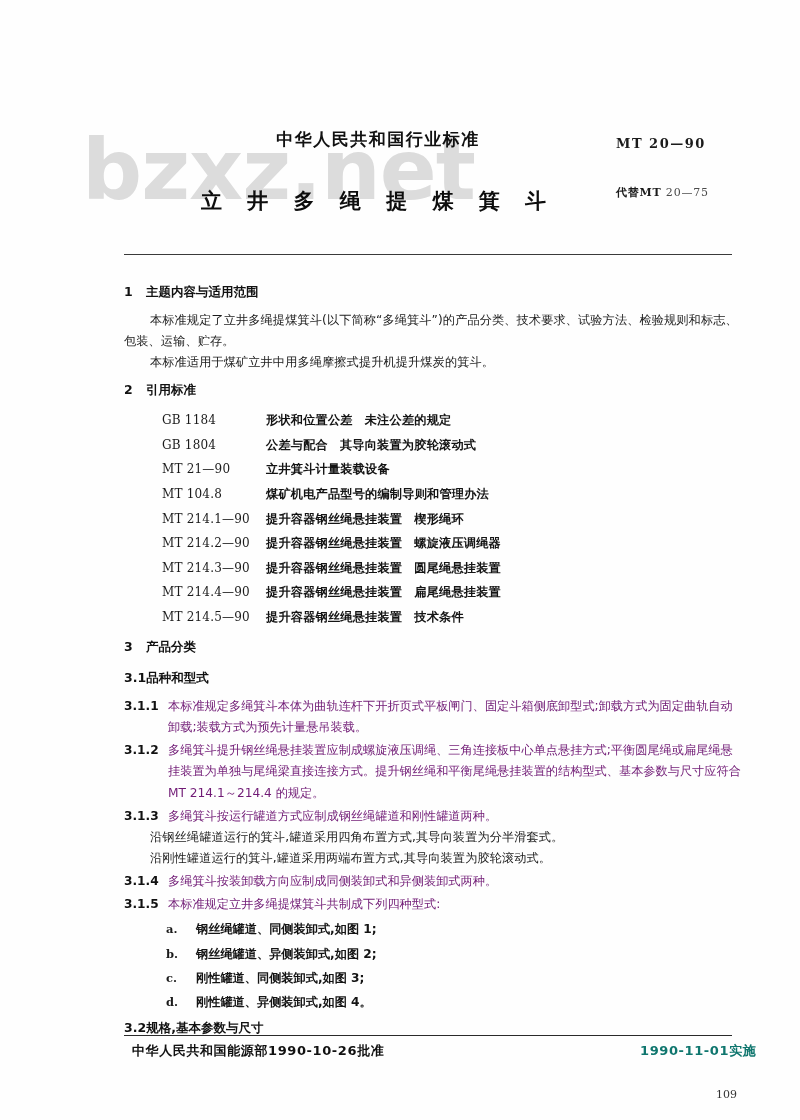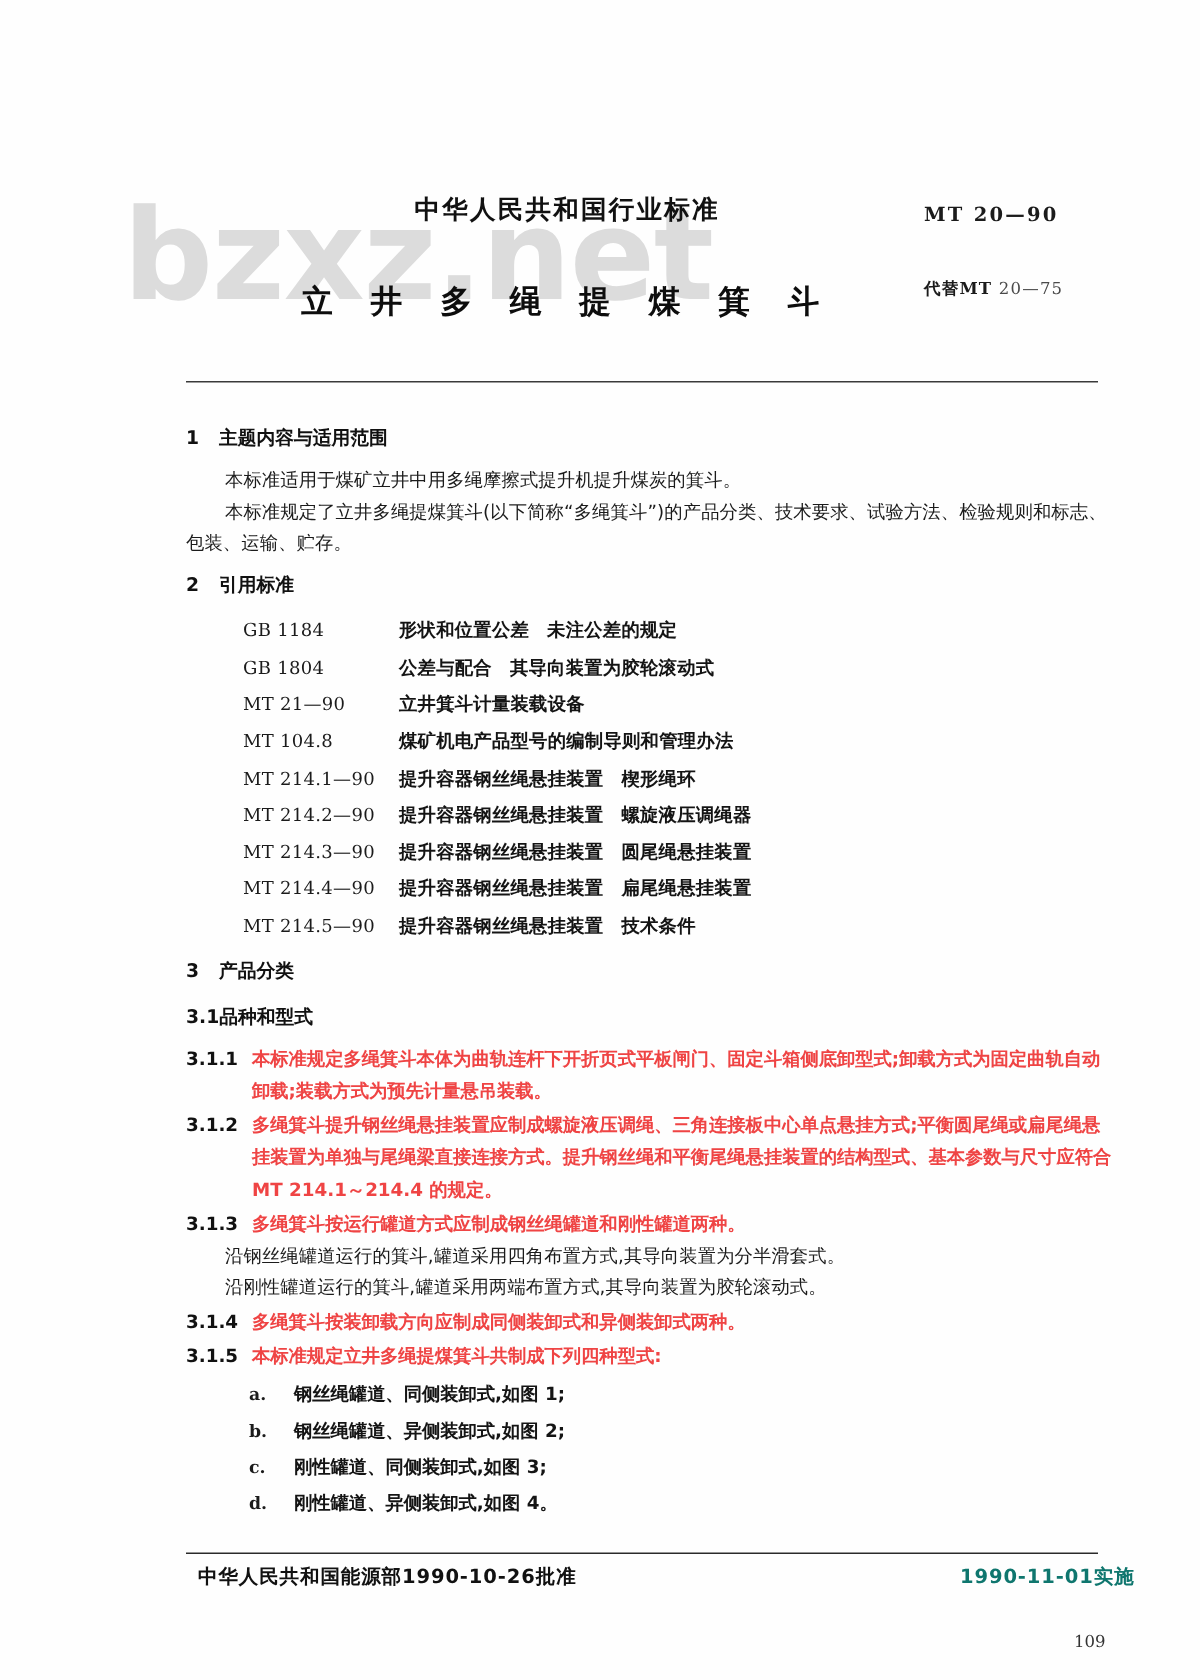--- a/index.html
+++ b/index.html
@@ -310,8 +310,8 @@
       <div class="sec-h">
         <span class="num">1</span><span>主题内容与适用范围</span>
       </div>
+      <p class="para indent">本标准规定了立井多绳提煤箕斗(以下简称“多绳箕斗”)的产品分类、技术要求、试验方法、检验规则和标志、包装、运输、贮存。</p>
       <p class="para indent">本标准适用于煤矿立井中用多绳摩擦式提升机提升煤炭的箕斗。</p>
-      <p class="para indent">本标准规定了立井多绳提煤箕斗(以下简称“多绳箕斗”)的产品分类、技术要求、试验方法、检验规则和标志、包装、运输、贮存。</p>
 
       <div class="block-gap"></div>
 

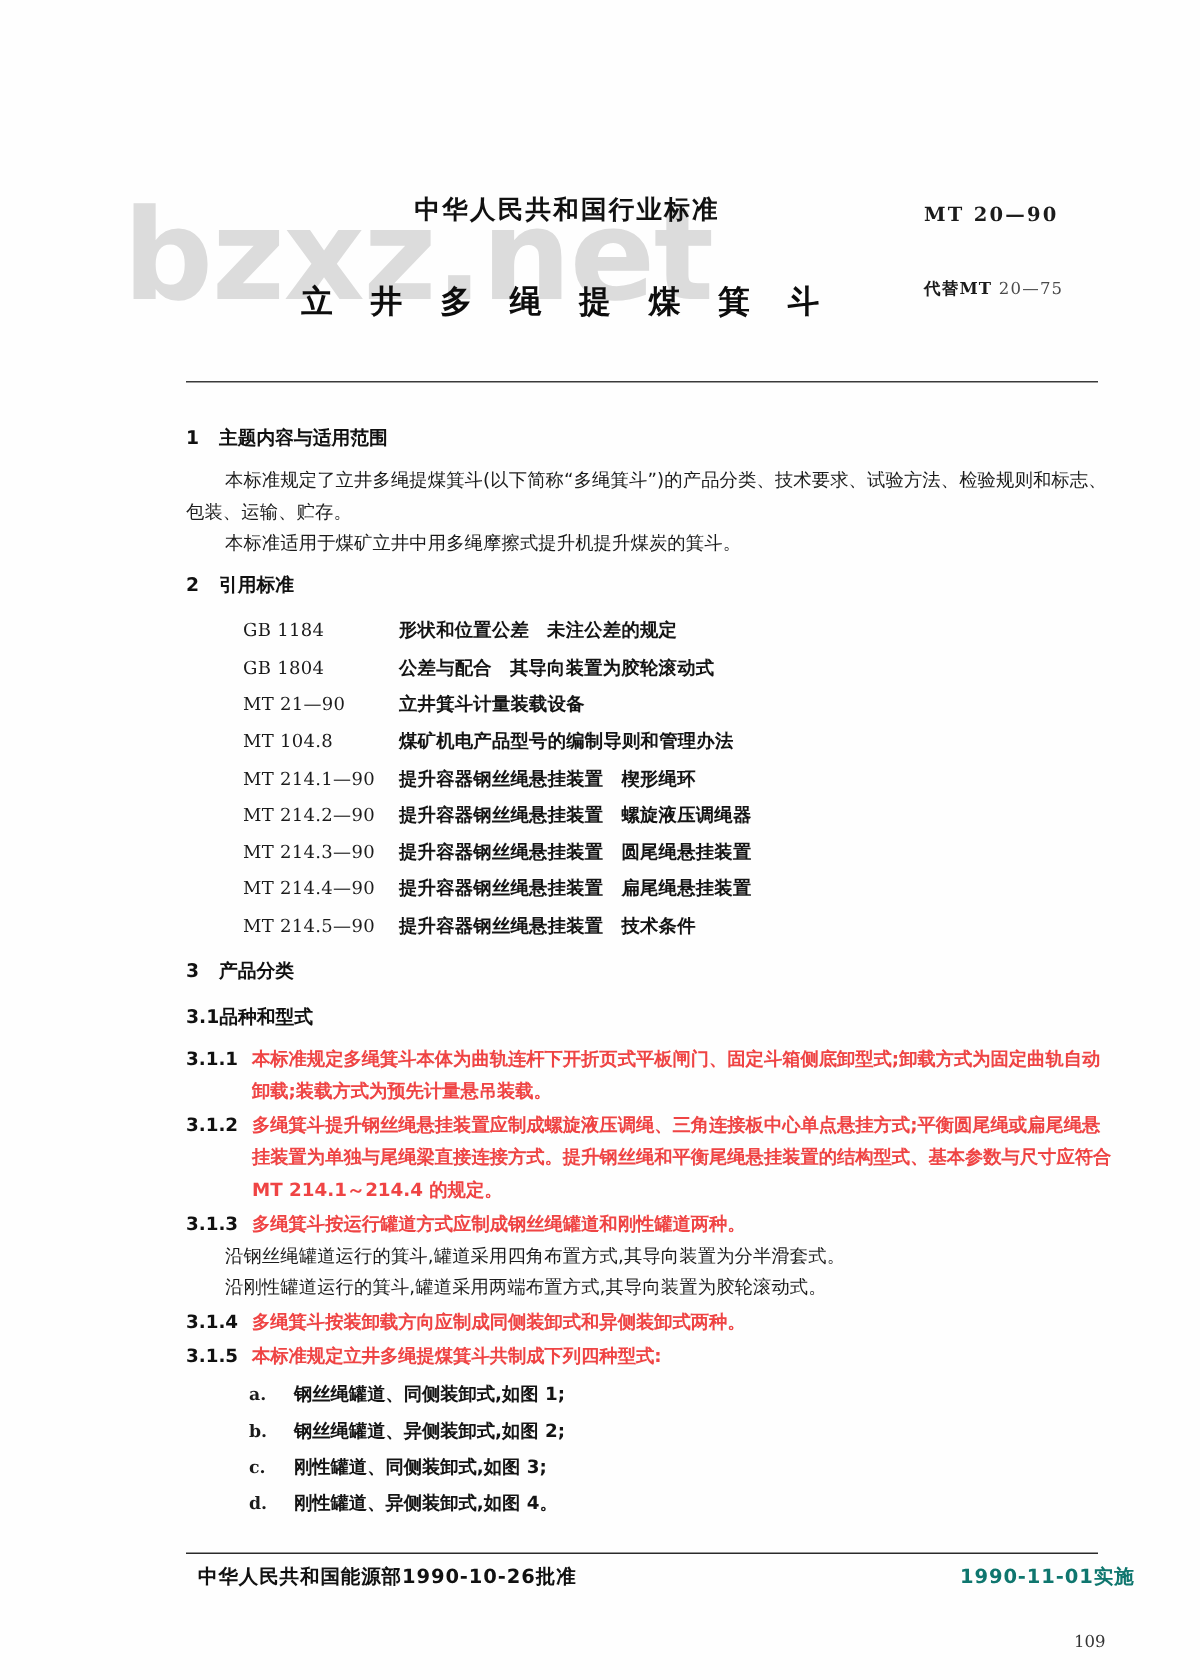--- a/index.html
+++ b/index.html
@@ -214,9 +214,9 @@
   .clause .ctext {
     font-family: "DejaVu Sans", "Liberation Sans", sans-serif;
     font-size: 12.2px;
-    font-weight: bold;
+    font-weight: normal;
     line-height: 1.74;
-    color: #ef4444;
+    color: #701a75;
     flex: 1 1 auto;
   }
 

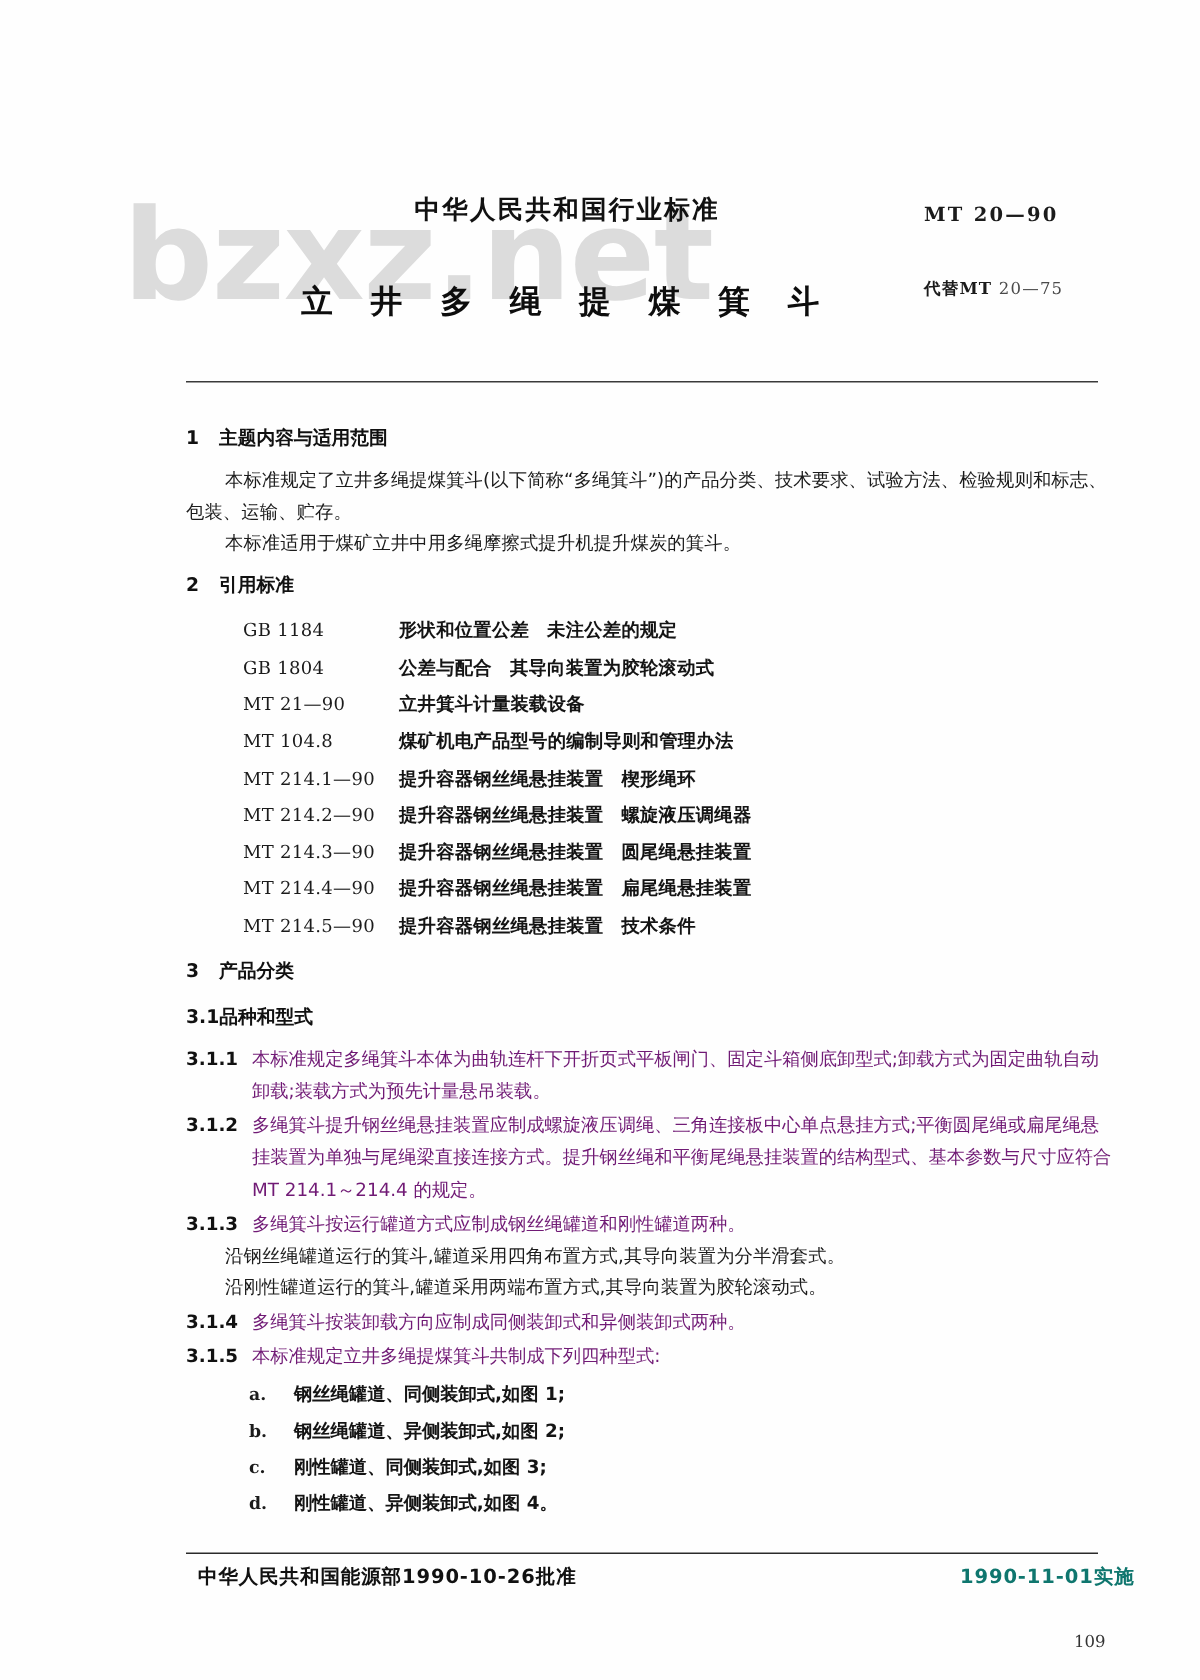--- a/index.html
+++ b/index.html
@@ -423,6 +423,9 @@
         </li>
       </ul>
 
+      <div class="sec-h sub" style="margin-top:6px;">
+        <span class="num">3.2</span><span>规格,基本参数与尺寸</span>
+      </div>
 
     </div>
 

